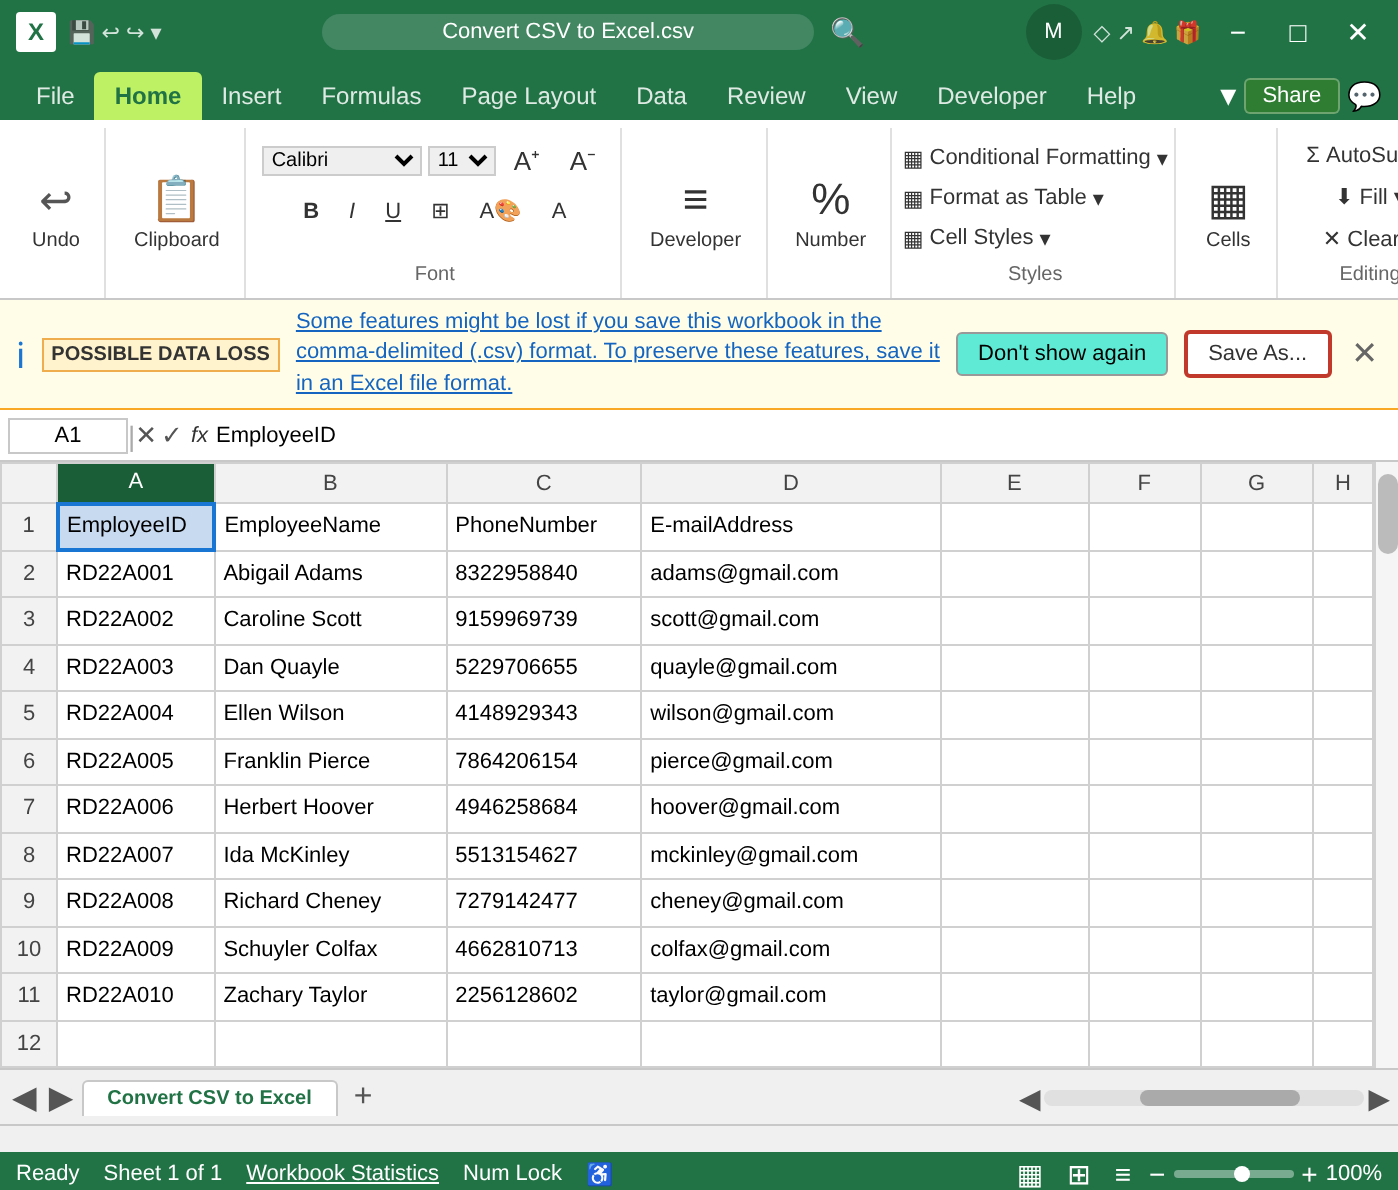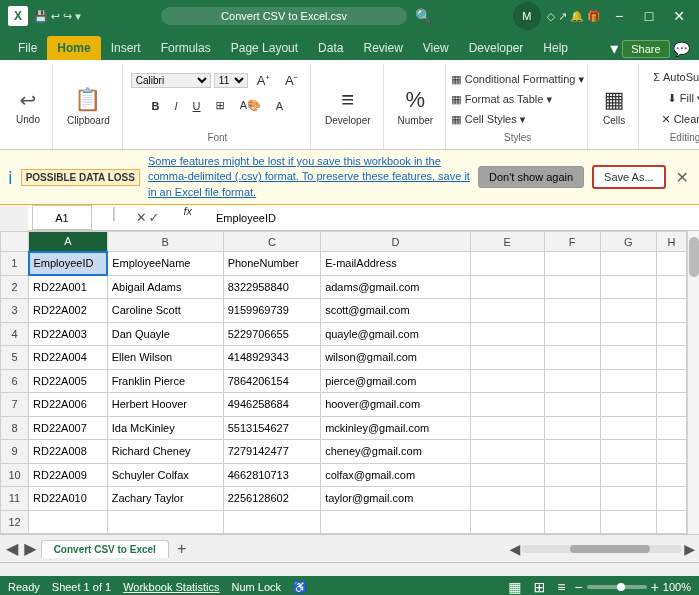--- a/index.html
+++ b/index.html
@@ -62,7 +62,7 @@
       display: flex; align-items: center;
     }
     .ribbon-tab.active {
-      background: #eab308;
+      background: #bef264;
       color: #217346;
       font-weight: 600;
     }

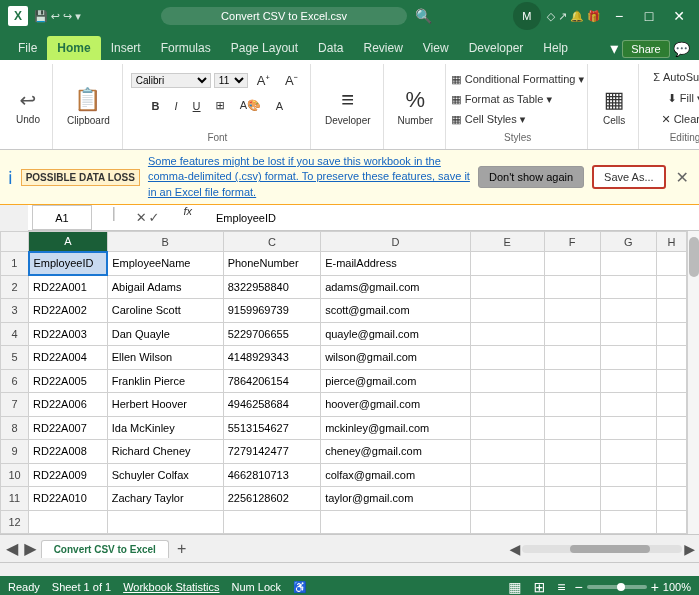--- a/index.html
+++ b/index.html
@@ -170,7 +170,7 @@
     }
     .info-btn {
       border: 1px solid #999;
-      background: #a3a3a3;
+      background: #5eead4;
       padding: 4px 10px;
       font-size: 11px;
       cursor: pointer;

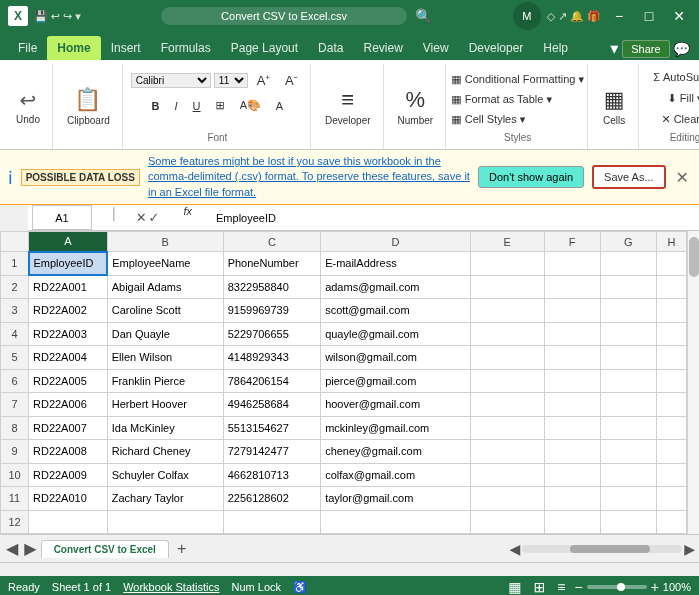--- a/index.html
+++ b/index.html
@@ -202,10 +202,10 @@
       background: white;
       border-bottom: 1px solid #c8c8c8;
       display: flex;
+      align-items: center;
       height: 26px;
       padding: 0 4px;
-      gap: 20px;
-      margin-left: 28px;
+      gap: 0;
     }
     .cell-ref {
       width: 60px;

